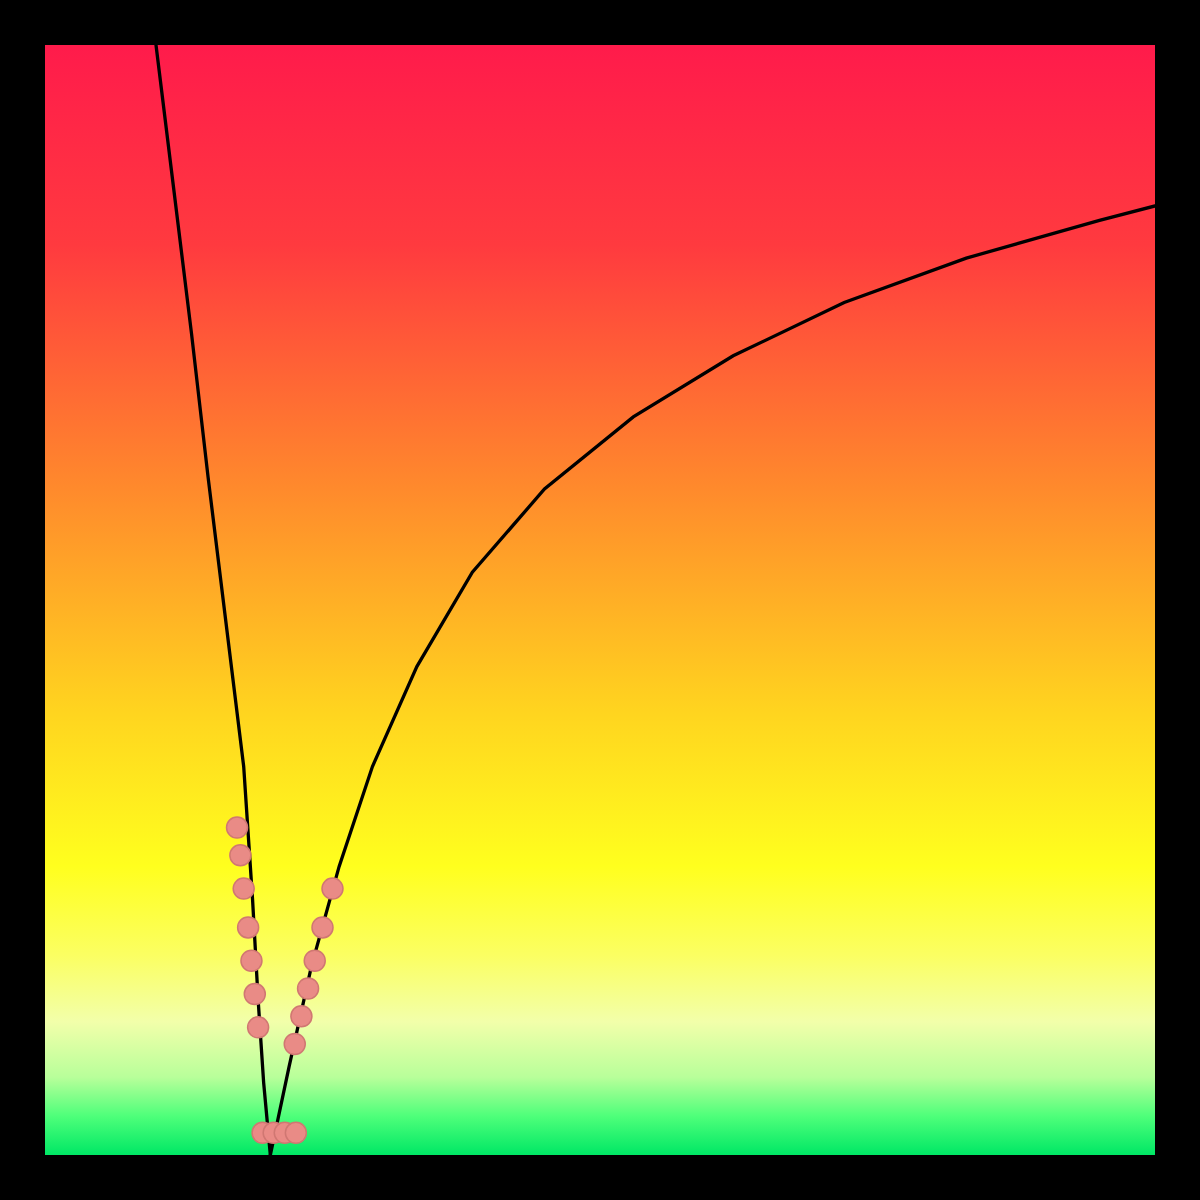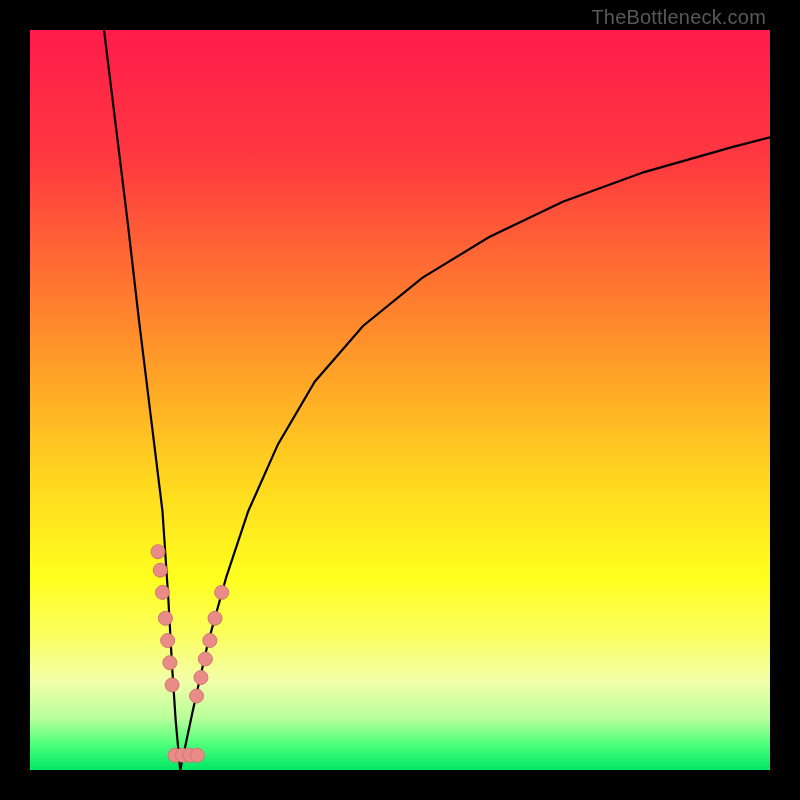--- a/index.html
+++ b/index.html
@@ -90,7 +90,6 @@
     </svg>
   </div>
 
-  <div class="watermark">TheBottleneck.com</div>
 </div>
 
 </body></html>

